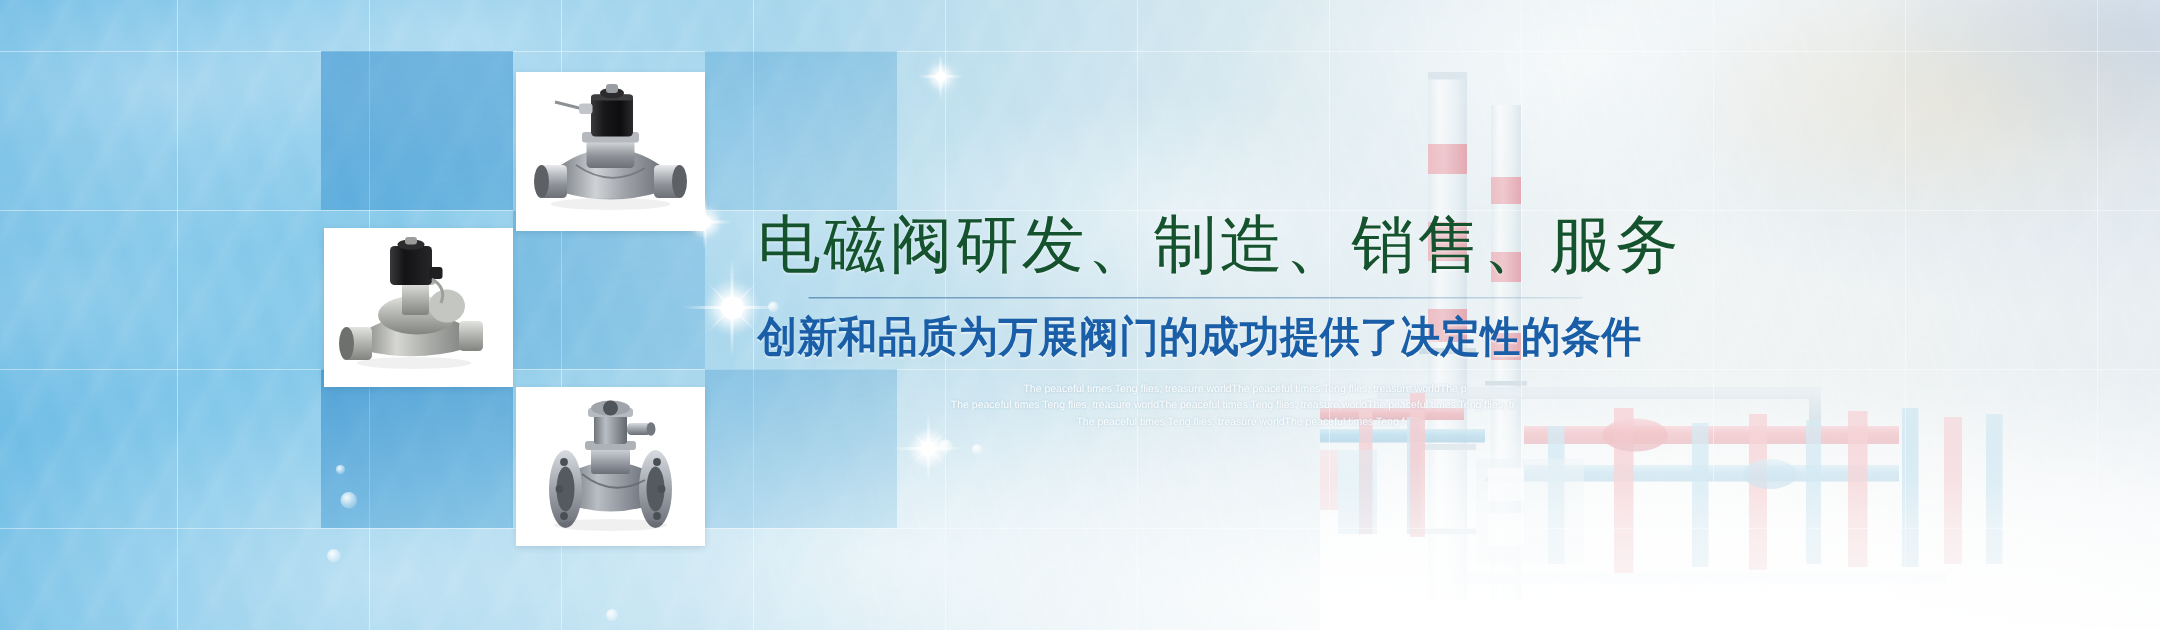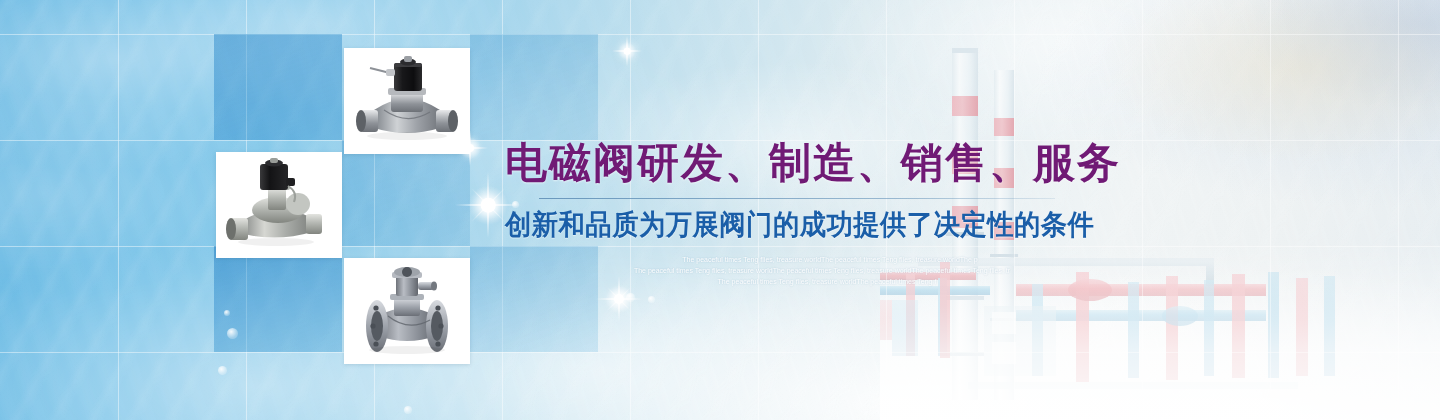--- a/index.html
+++ b/index.html
@@ -146,8 +146,8 @@
   .headline{
     font-size:42px;
     line-height:1.1;
-    font-weight:700;
-    color:#701a75;
+    font-weight:400;
+    color:#14532d;
     letter-spacing:2px;
     white-space:nowrap;
     text-shadow:0 1px 2px rgba(255,255,255,.55);

